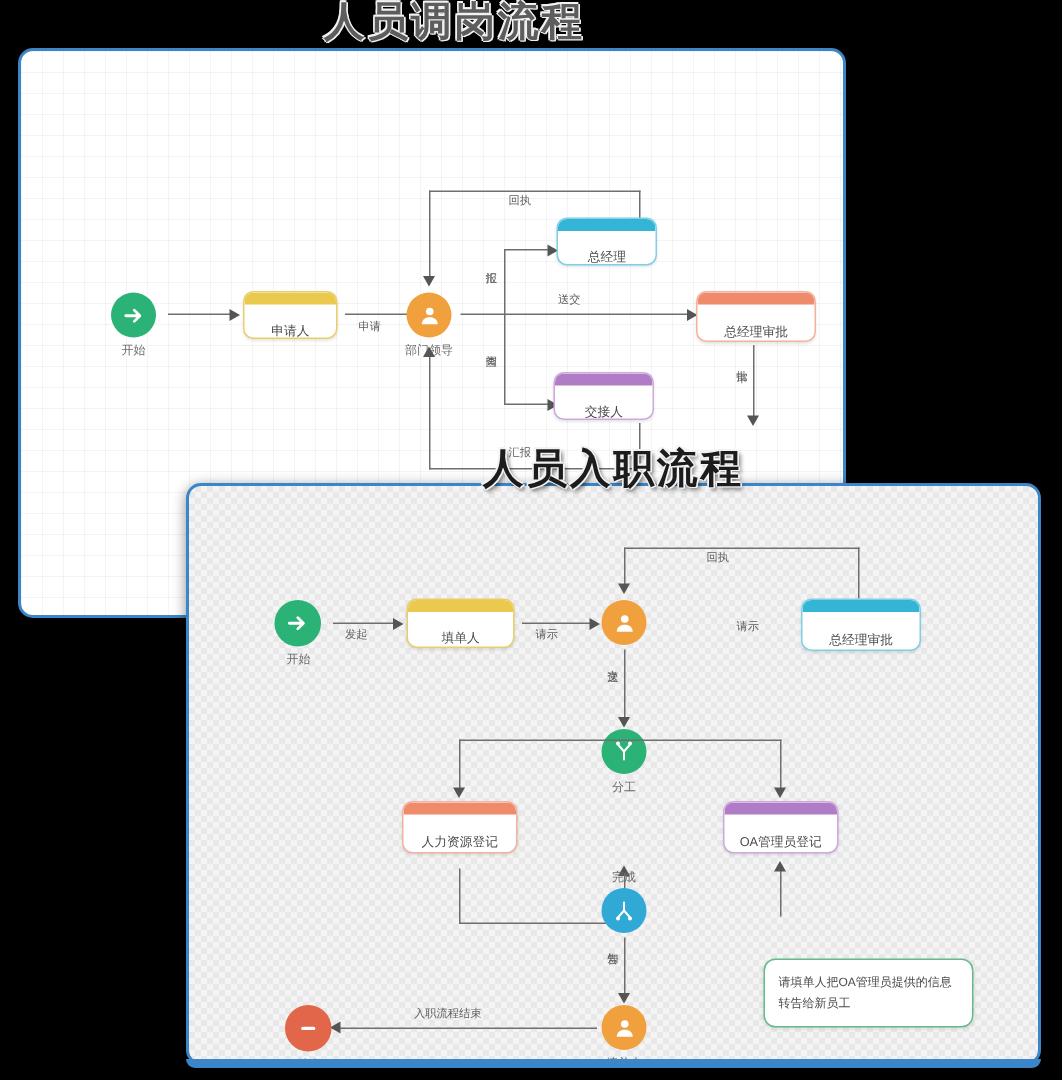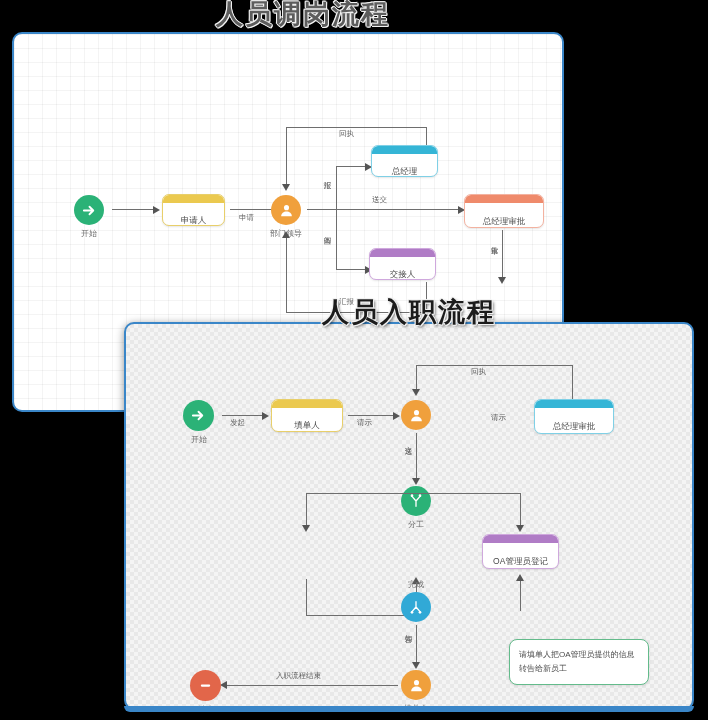--- a/index.html
+++ b/index.html
@@ -257,6 +257,10 @@
     <div class="arrowhead ah-d" style="left:176px;top:201px;"></div>
     <div class="arrowhead ah-d" style="left:390px;top:201px;"></div>
 
+    <div class="node card" style="left:142px;top:210px;width:77px;height:35px;position:absolute;border-color:#f3b2a0;">
+      <span style="position:absolute;left:0;right:0;top:0;height:8px;background:#ef8a6b;border-radius:5px 5px 0 0;"></span>
+      <span style="margin-top:5px;">人力资源登记</span>
+    </div>
 
     <div class="node card" style="left:356px;top:210px;width:77px;height:35px;position:absolute;border-color:#cfa8dd;">
       <span style="position:absolute;left:0;right:0;top:0;height:8px;background:#b07cc6;border-radius:5px 5px 0 0;"></span>

